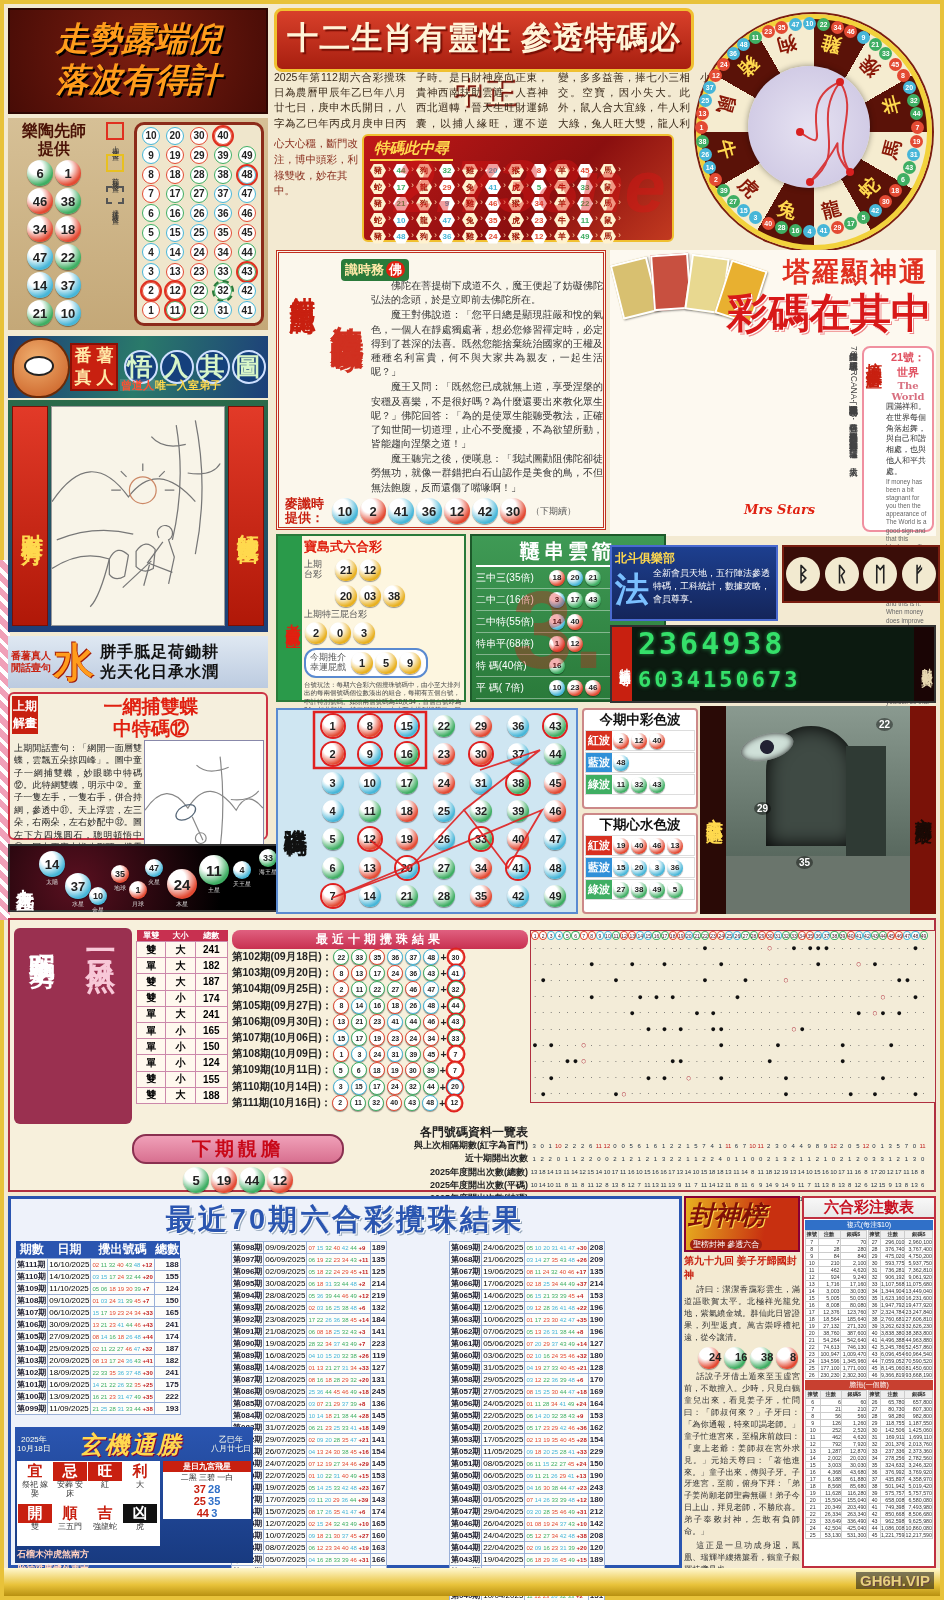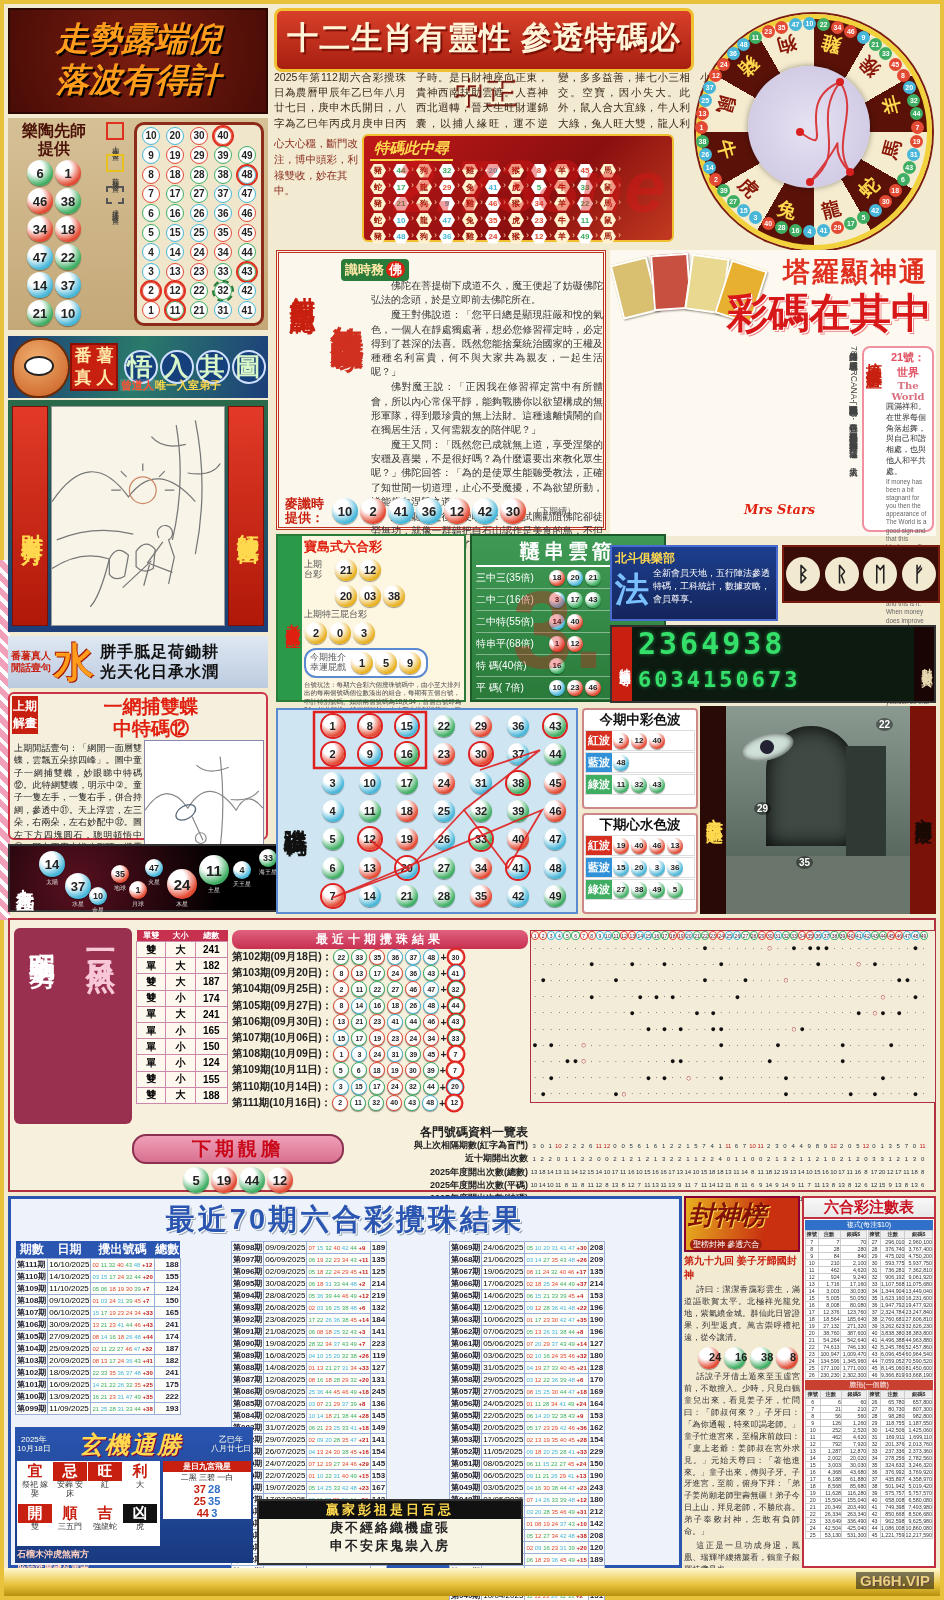--- a/index.html
+++ b/index.html
@@ -729,7 +729,6 @@
   <div class="monk-text" id="monk-text">
       <p>佛陀在菩提樹下成道不久，魔王便起了妨礙佛陀弘法的念頭，於是立即前去佛陀所在。</p>
       <p>魔王對佛說道：「您平日總是顯現莊嚴和悅的氣色，一個人在靜處獨處著，想必您修習禪定時，必定得到了甚深的法喜。既然您能捨棄統治國家的王權及種種名利富貴，何不與大家共為親友，一起生活呢？」</p>
-      <p>佛對魔王說：「正因我在修習禪定當中有所體會，所以內心常保平靜，能夠戰勝你以欲望構成的無形軍隊，得到最珍貴的無上法財。這種遠離憒鬧的自在獨居生活，又何需親友的陪伴呢？」</p>
       <p>魔王又問：「既然您已成就無上道，享受涅槃的安穩及喜樂，不是很好嗎？為什麼還要出來教化眾生呢？」佛陀回答：「為的是使眾生能聽受教法，正確了知世間一切道理，止心不受魔擾，不為欲望所動，皆能趨向涅槃之道！」</p>
       <p>魔王聽完之後，便嘆息：「我試圖勸阻佛陀卻徒勞無功，就像一群錯把白石山認作是美食的鳥，不但無法飽腹，反而還傷了嘴喙啊！」</p>
     </div>

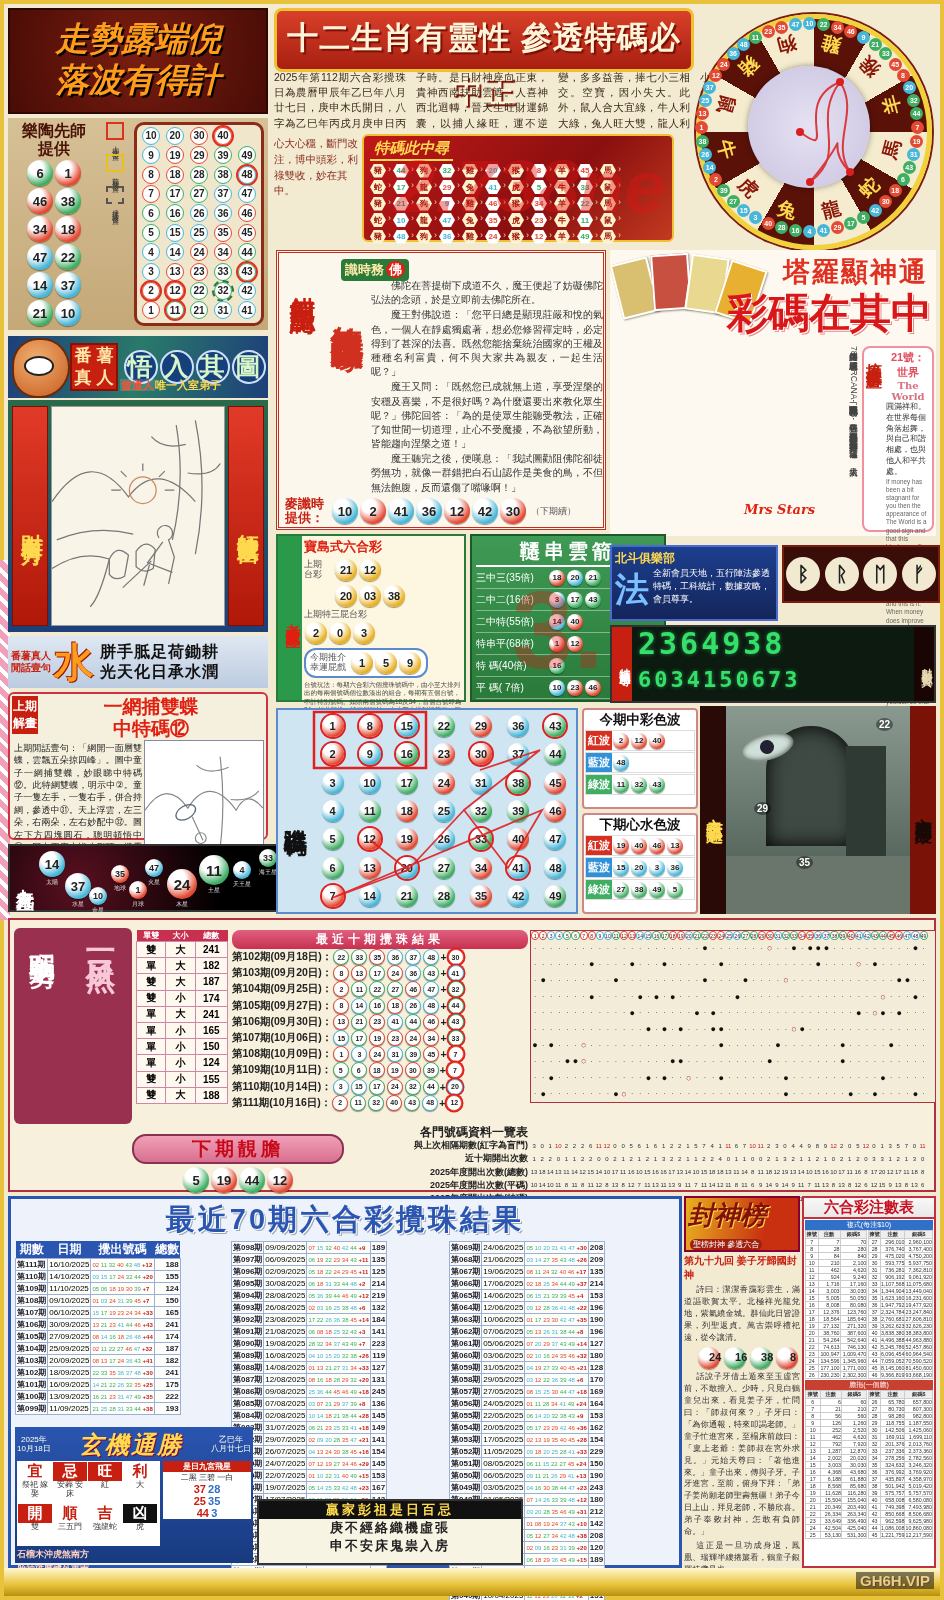--- a/index.html
+++ b/index.html
@@ -2621,11 +2621,6 @@
     <div class="alm-foot">石榴木沖虎煞南方</div>
     <div class="alm-foot">胎神碓磨爐外東南</div>
   </div>
-  <div class="taboo">
-    <div class="th">贏家彭祖是日百忌</div>
-    <div class="tl">庚不經絡織機虛張</div>
-    <div class="tl">申不安床鬼祟入房</div>
-  </div>
 </div>
 
 <div class="fengshen abs">

